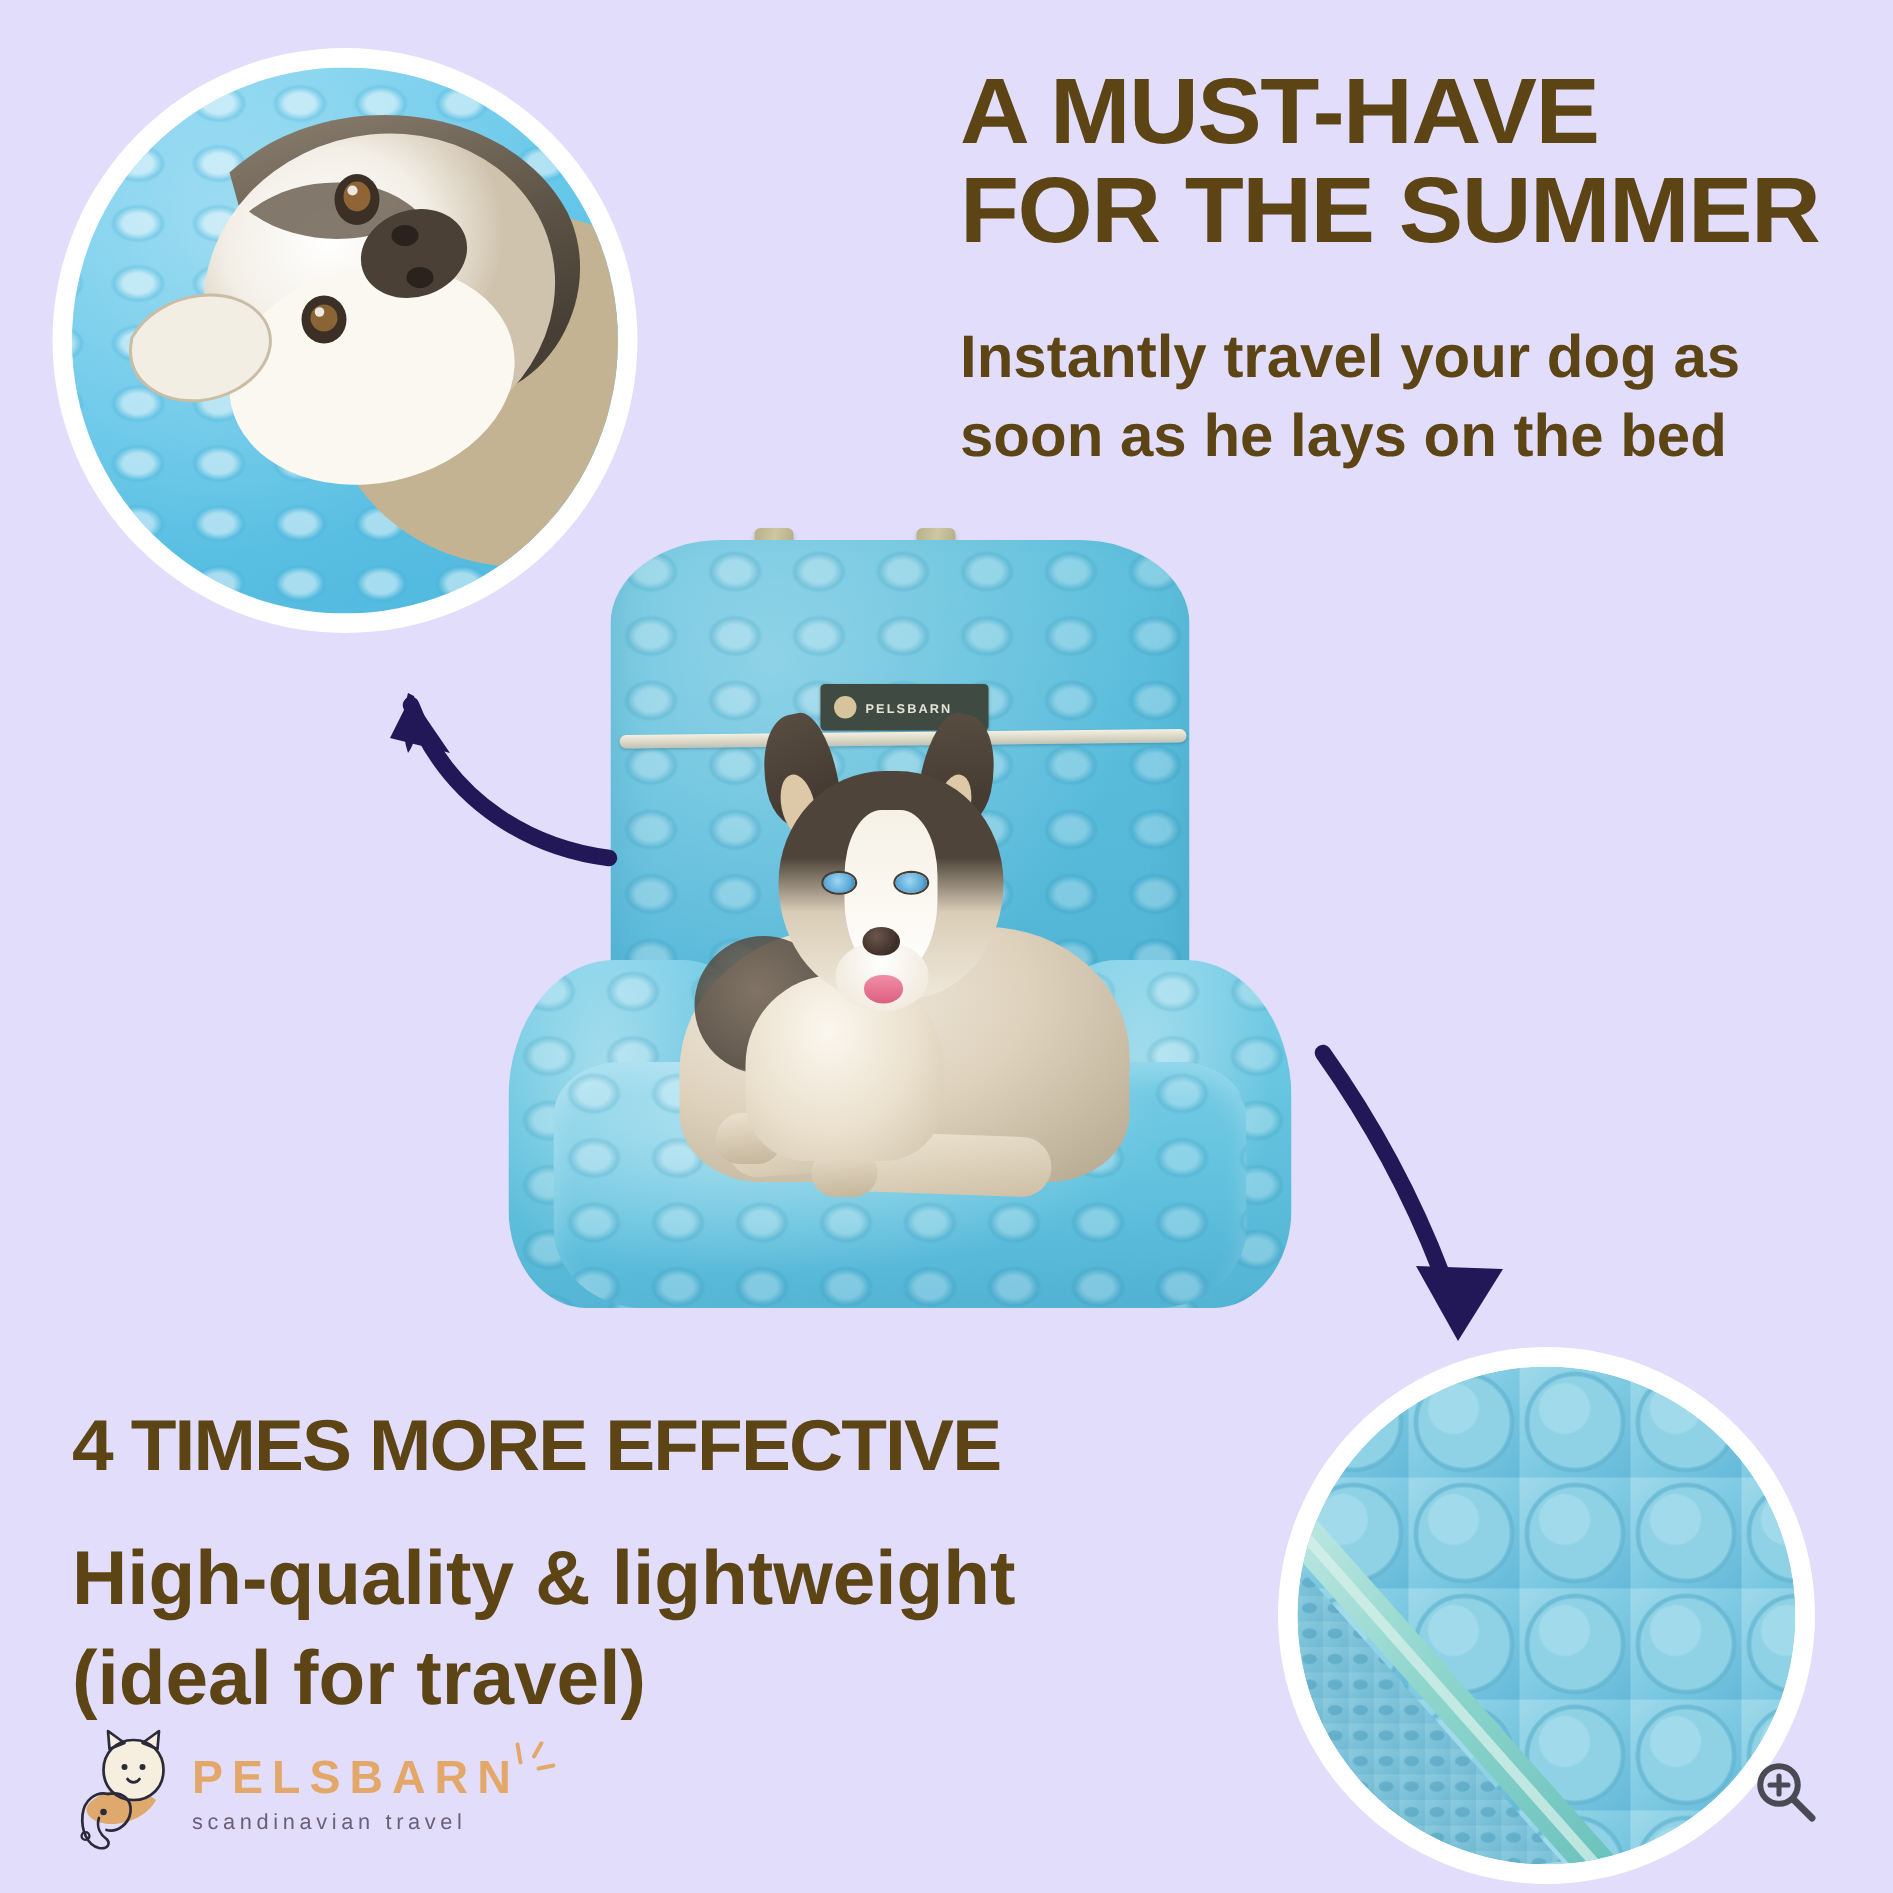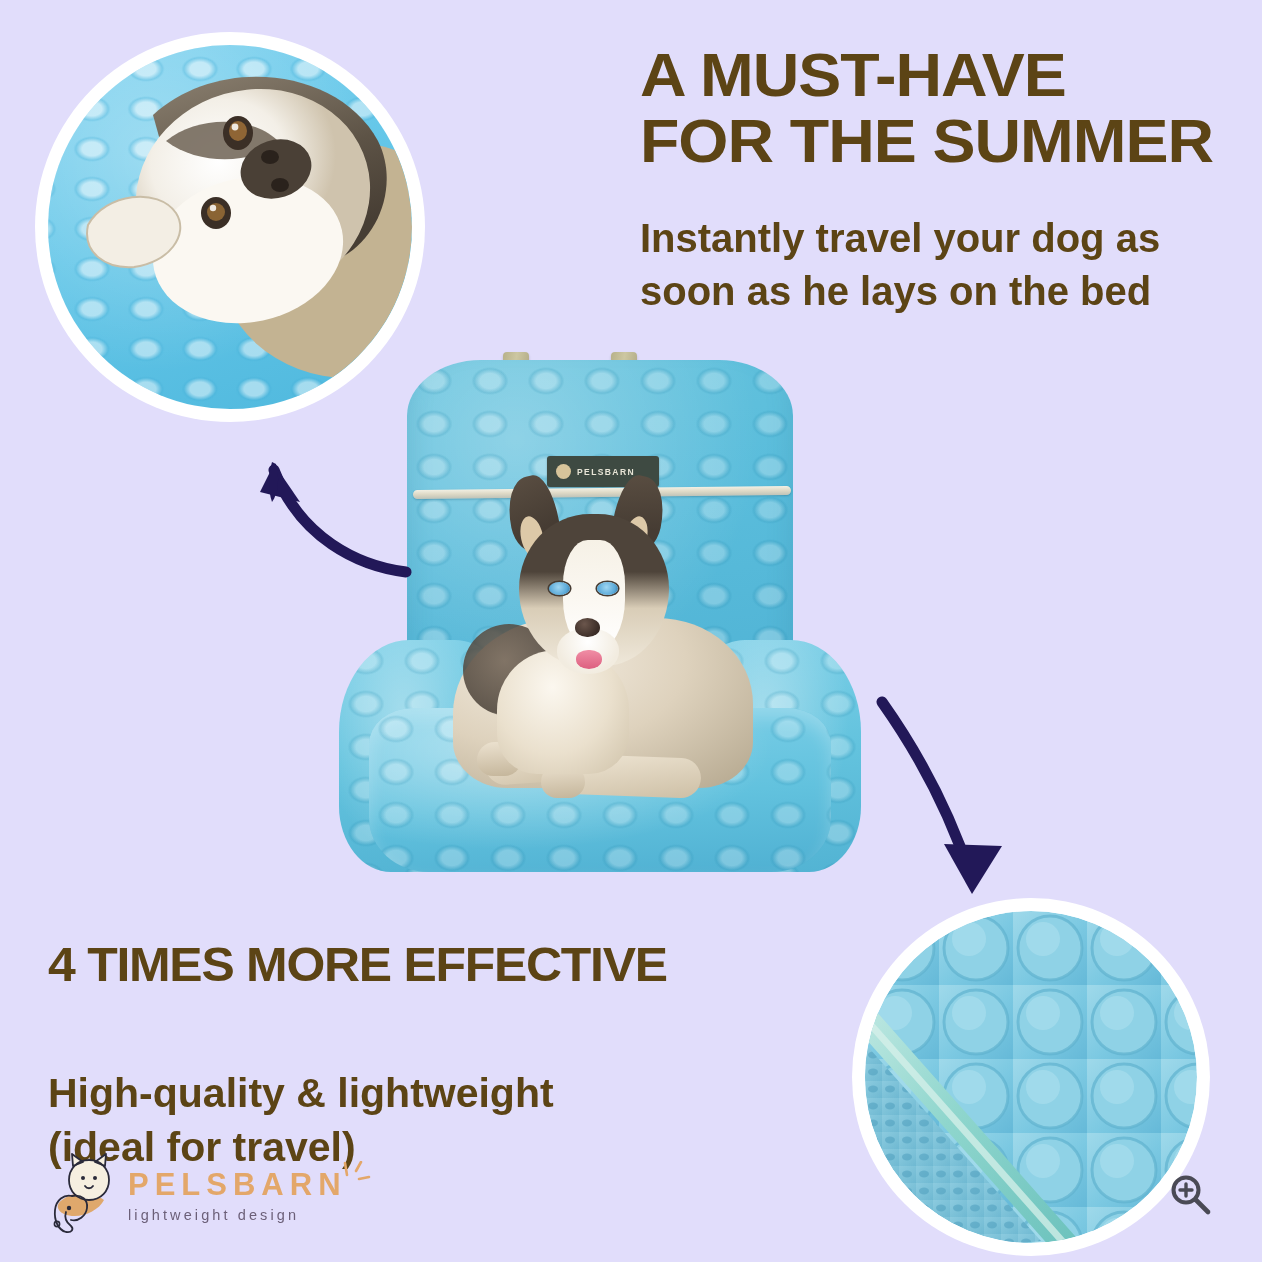--- a/index.html
+++ b/index.html
@@ -60,8 +60,8 @@
   }
   #subcopy-bottom {
     left: 48px;
-    top: 1066px;
-    font-size: 41px;
+    top: 1018px;
+    font-size: 51px;
   }
 
   

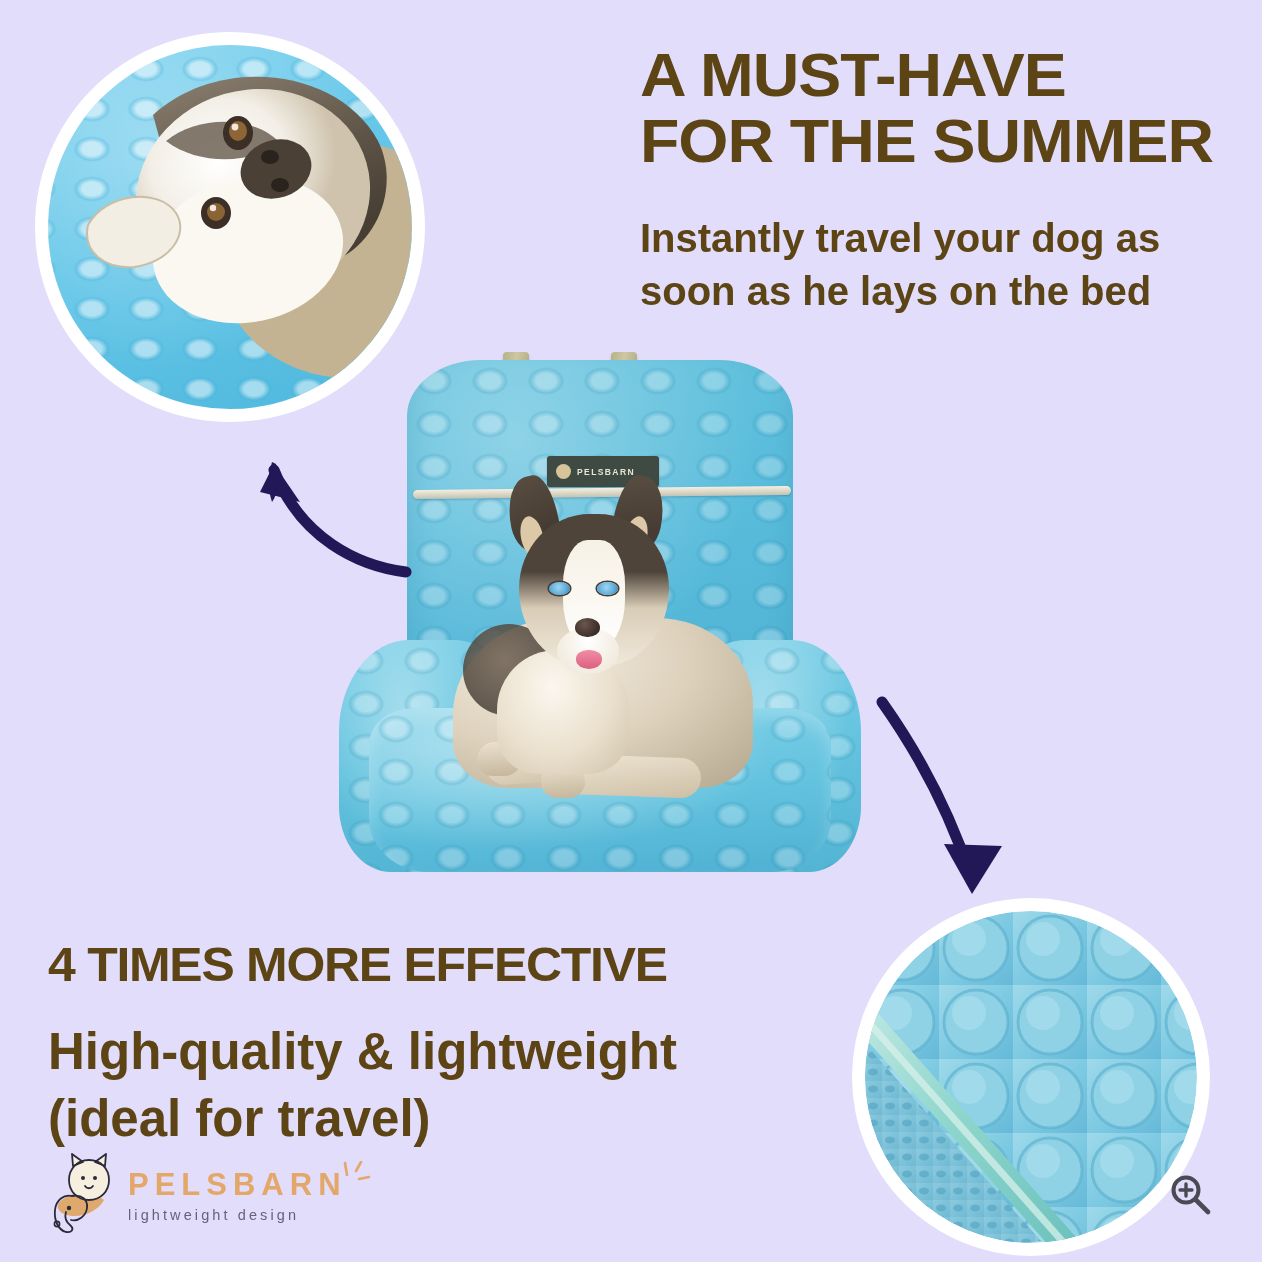--- a/index.html
+++ b/index.html
@@ -593,7 +593,7 @@
     </svg>
     <div id="logo-words">
       <span id="logo-name">PELSBARN</span>
-      <span id="logo-tagline">lightweight design</span>
+      <span id="logo-tagline">scandinavian travel</span>
       <svg id="logo-sparks" width="34" height="26" viewBox="0 0 34 26">
         <path d="M8 14 L6 2" stroke="#e3a76a" stroke-width="2.6" stroke-linecap="round"></path>
         <path d="M17 10 L22 1" stroke="#e3a76a" stroke-width="2.6" stroke-linecap="round"></path>

